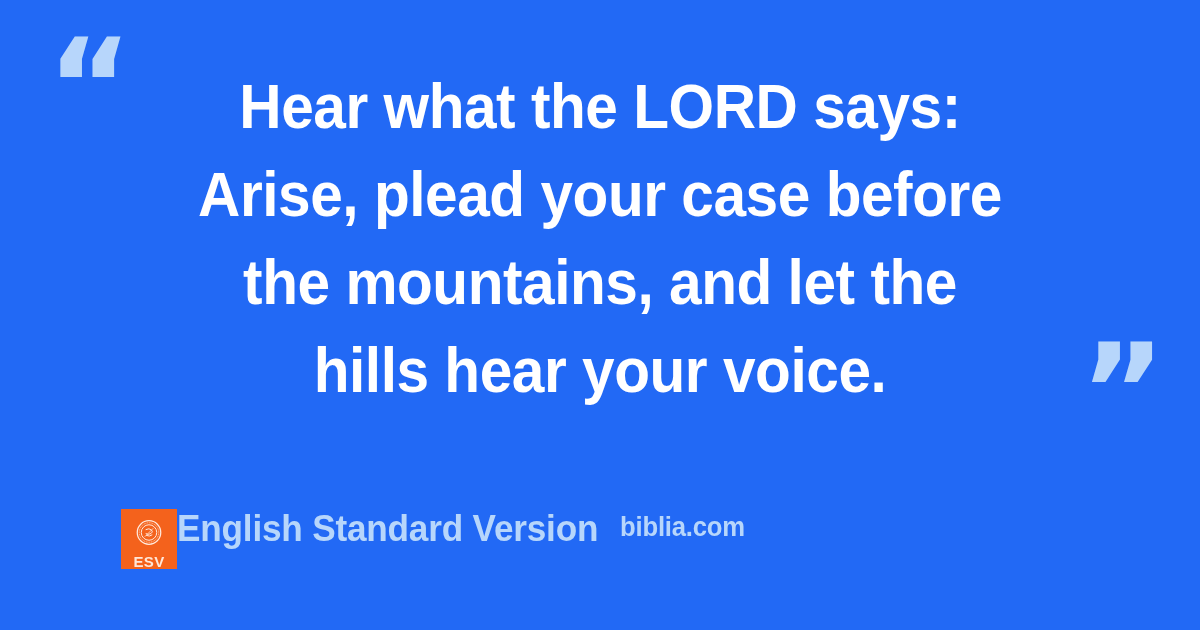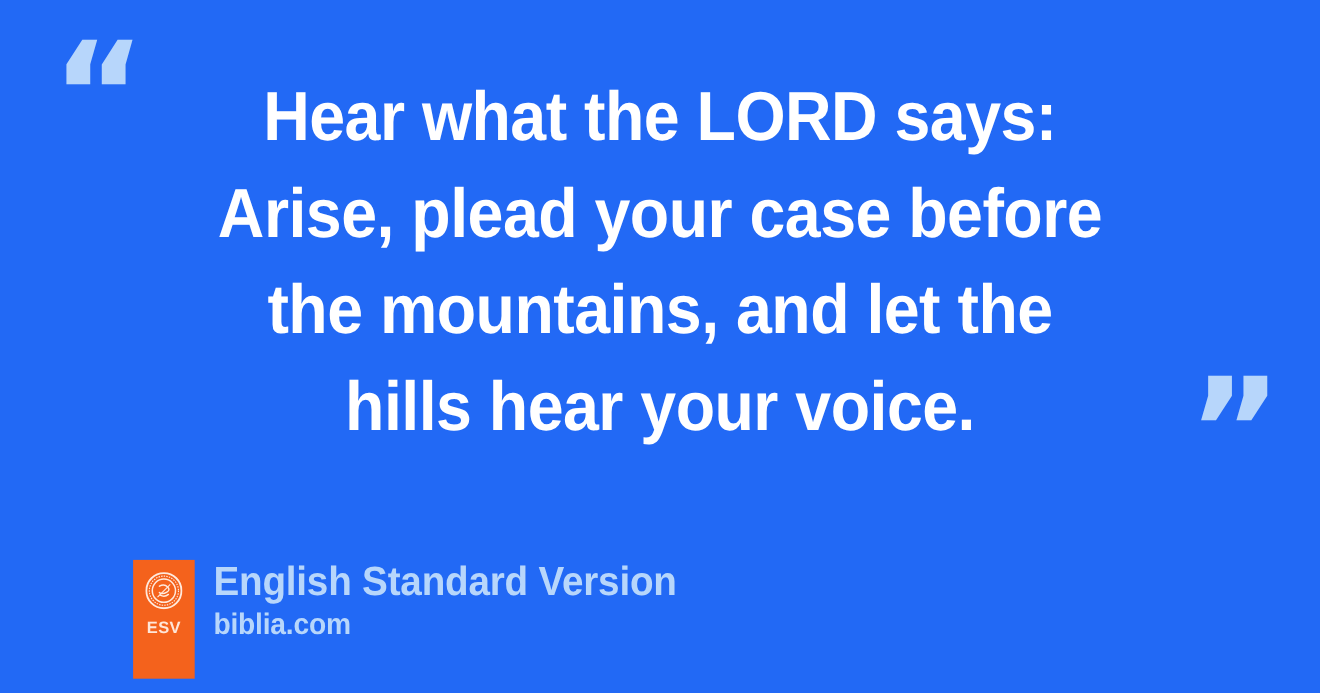--- a/index.html
+++ b/index.html
@@ -100,9 +100,8 @@
   }
 
   #attribution-text {
-    margin-left: 17px;
     display: flex;
-    flex-direction: column;
+    flex-direction: row;
     justify-content: space-between;
   }
   #version-name {

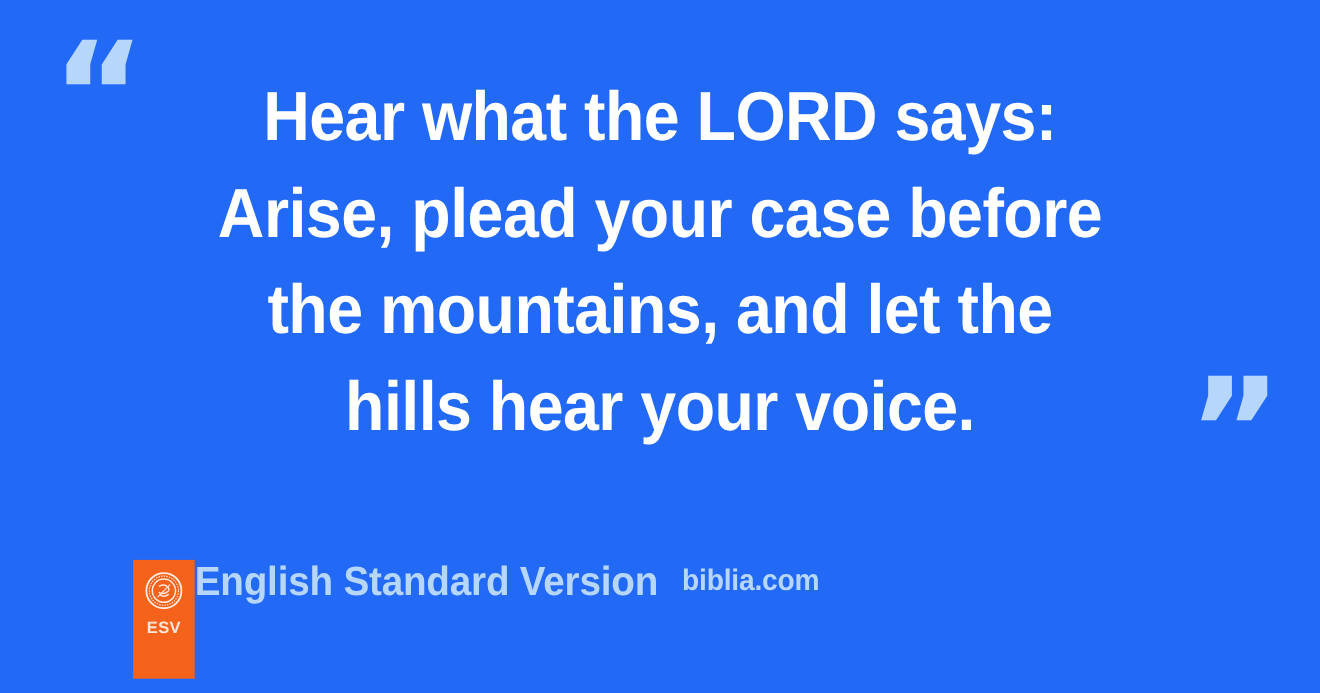--- a/index.html
+++ b/index.html
@@ -75,7 +75,7 @@
   #esv-logo {
     position: relative;
     width: 56px;
-    height: 108px;
+    height: 60px;
     background: #f4621c;
     flex: 0 0 auto;
     display: flex;

